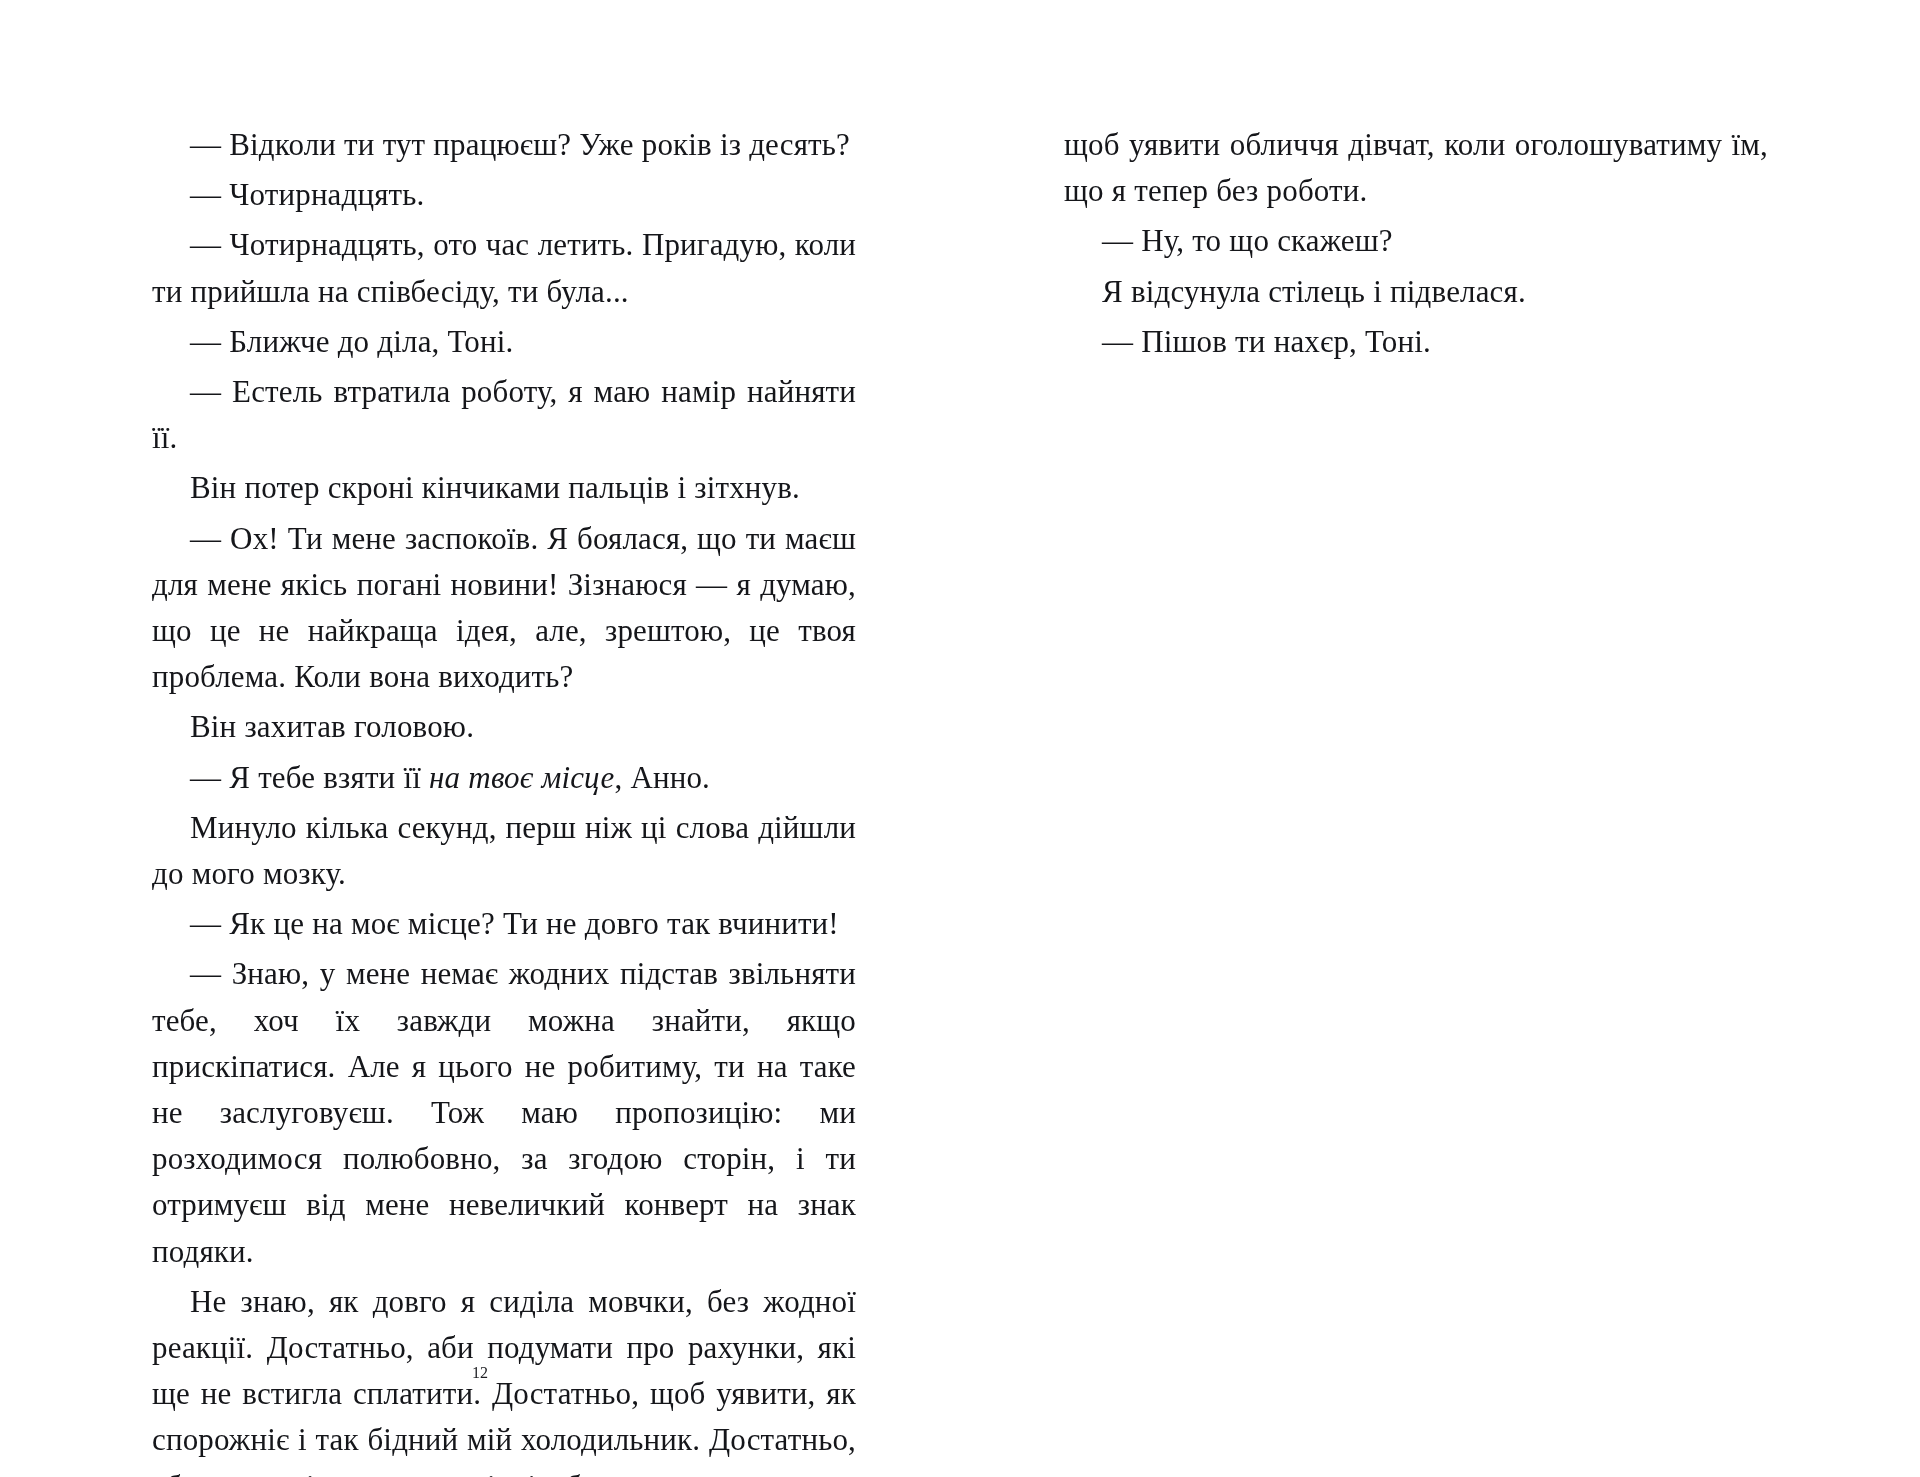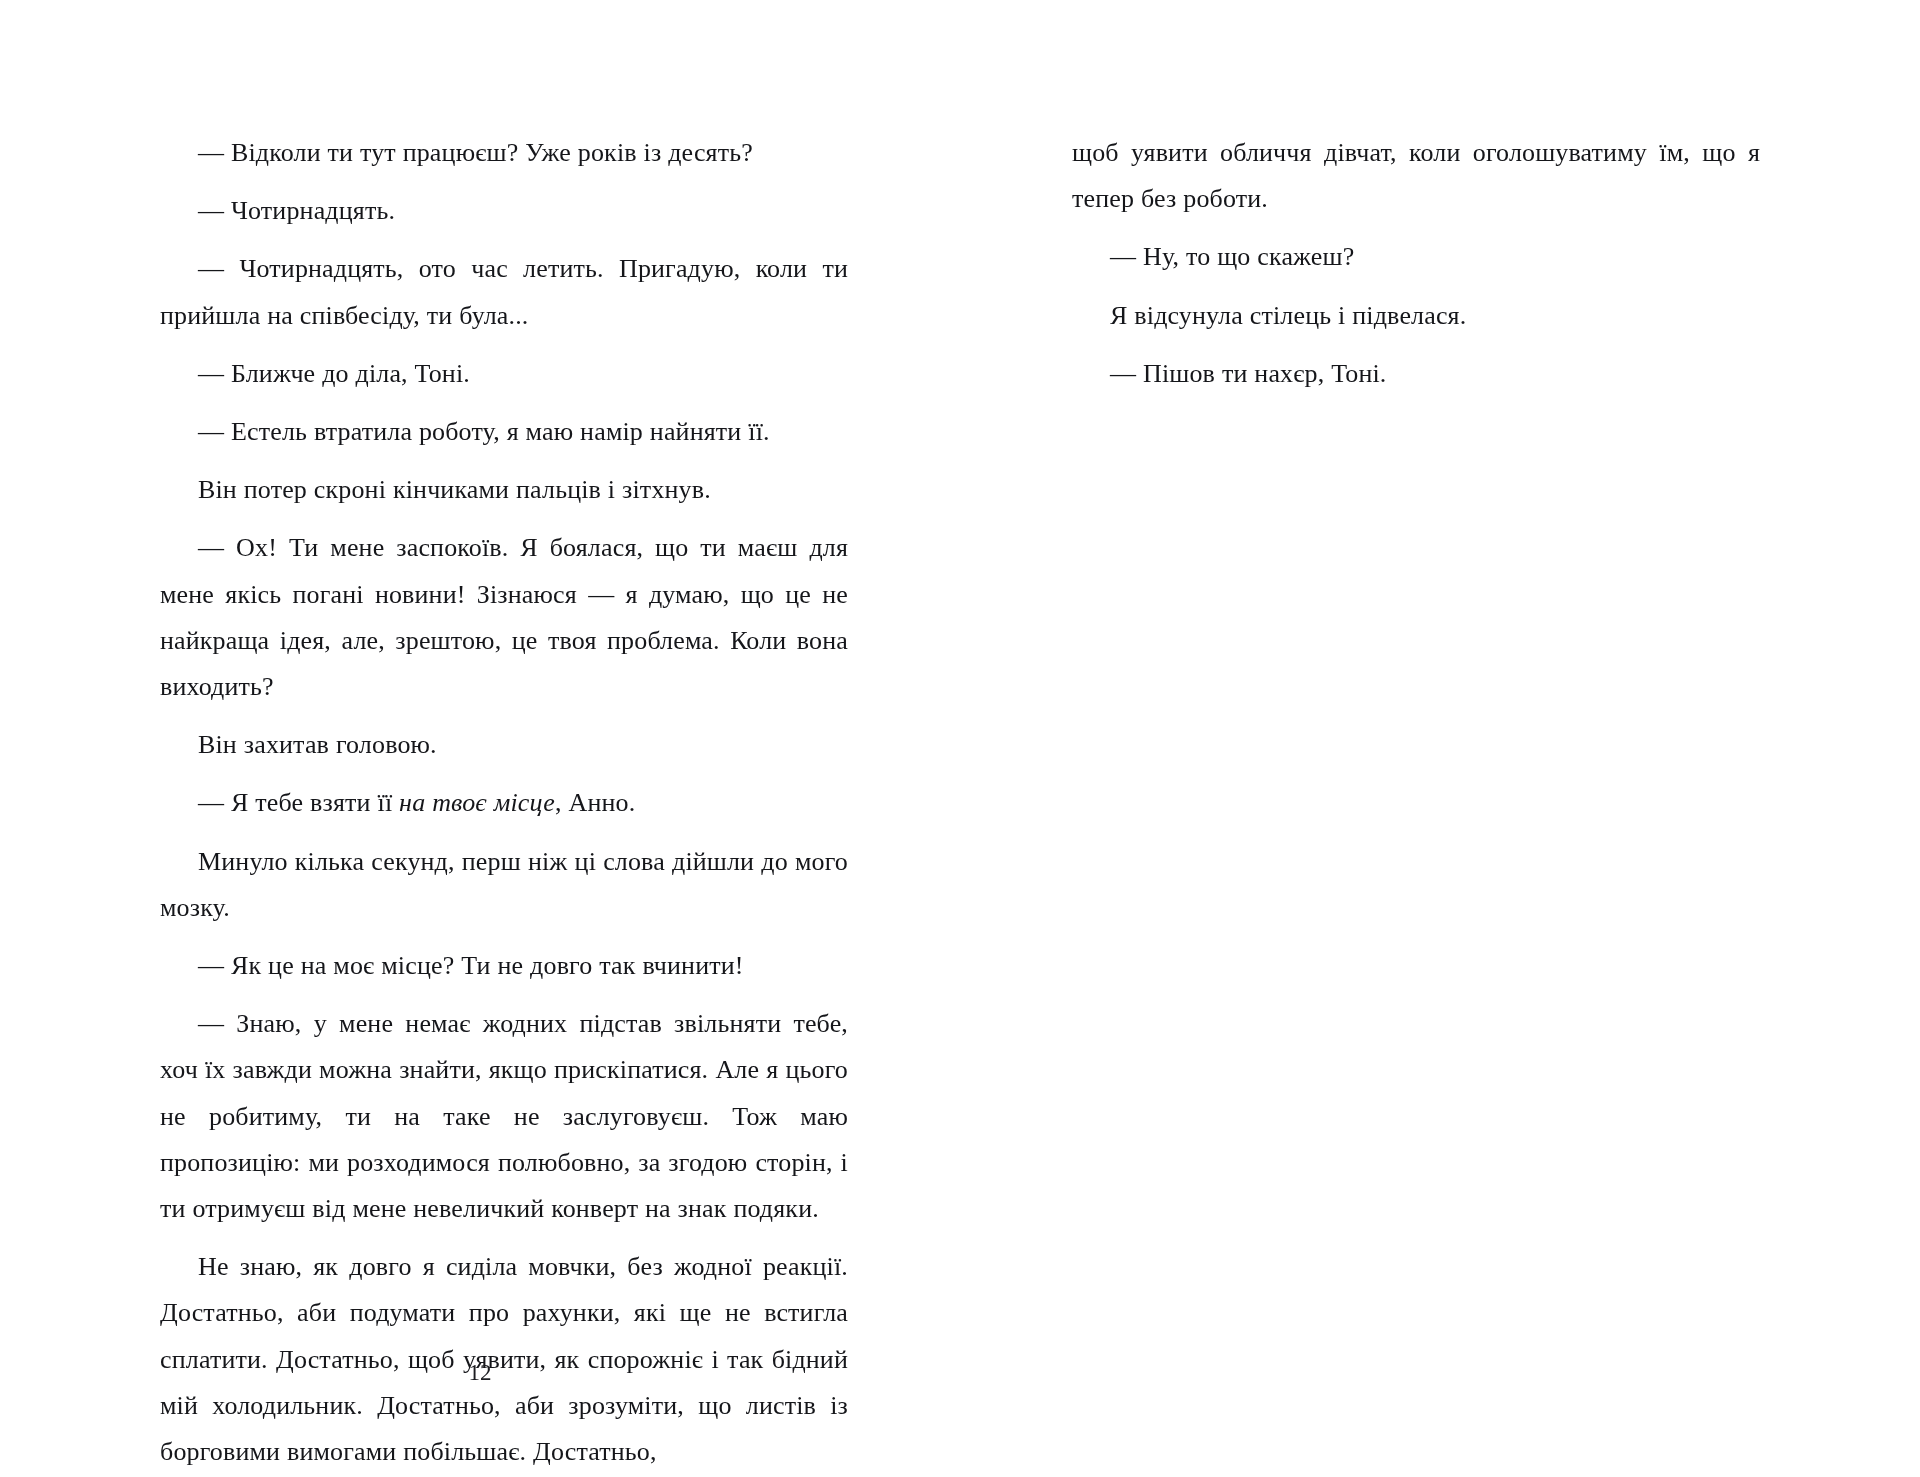--- a/index.html
+++ b/index.html
@@ -43,11 +43,11 @@
     width: 100%;
   }
   p.para {
-    margin: 12px;
+    margin: 4px;
     padding: 0;
     text-align: justify;
     text-align-last: left;
-    font-size: 26px;
+    font-size: 31px;
     line-height: 46.2px;
     letter-spacing: 0.15px;
     word-spacing: 0.2px;

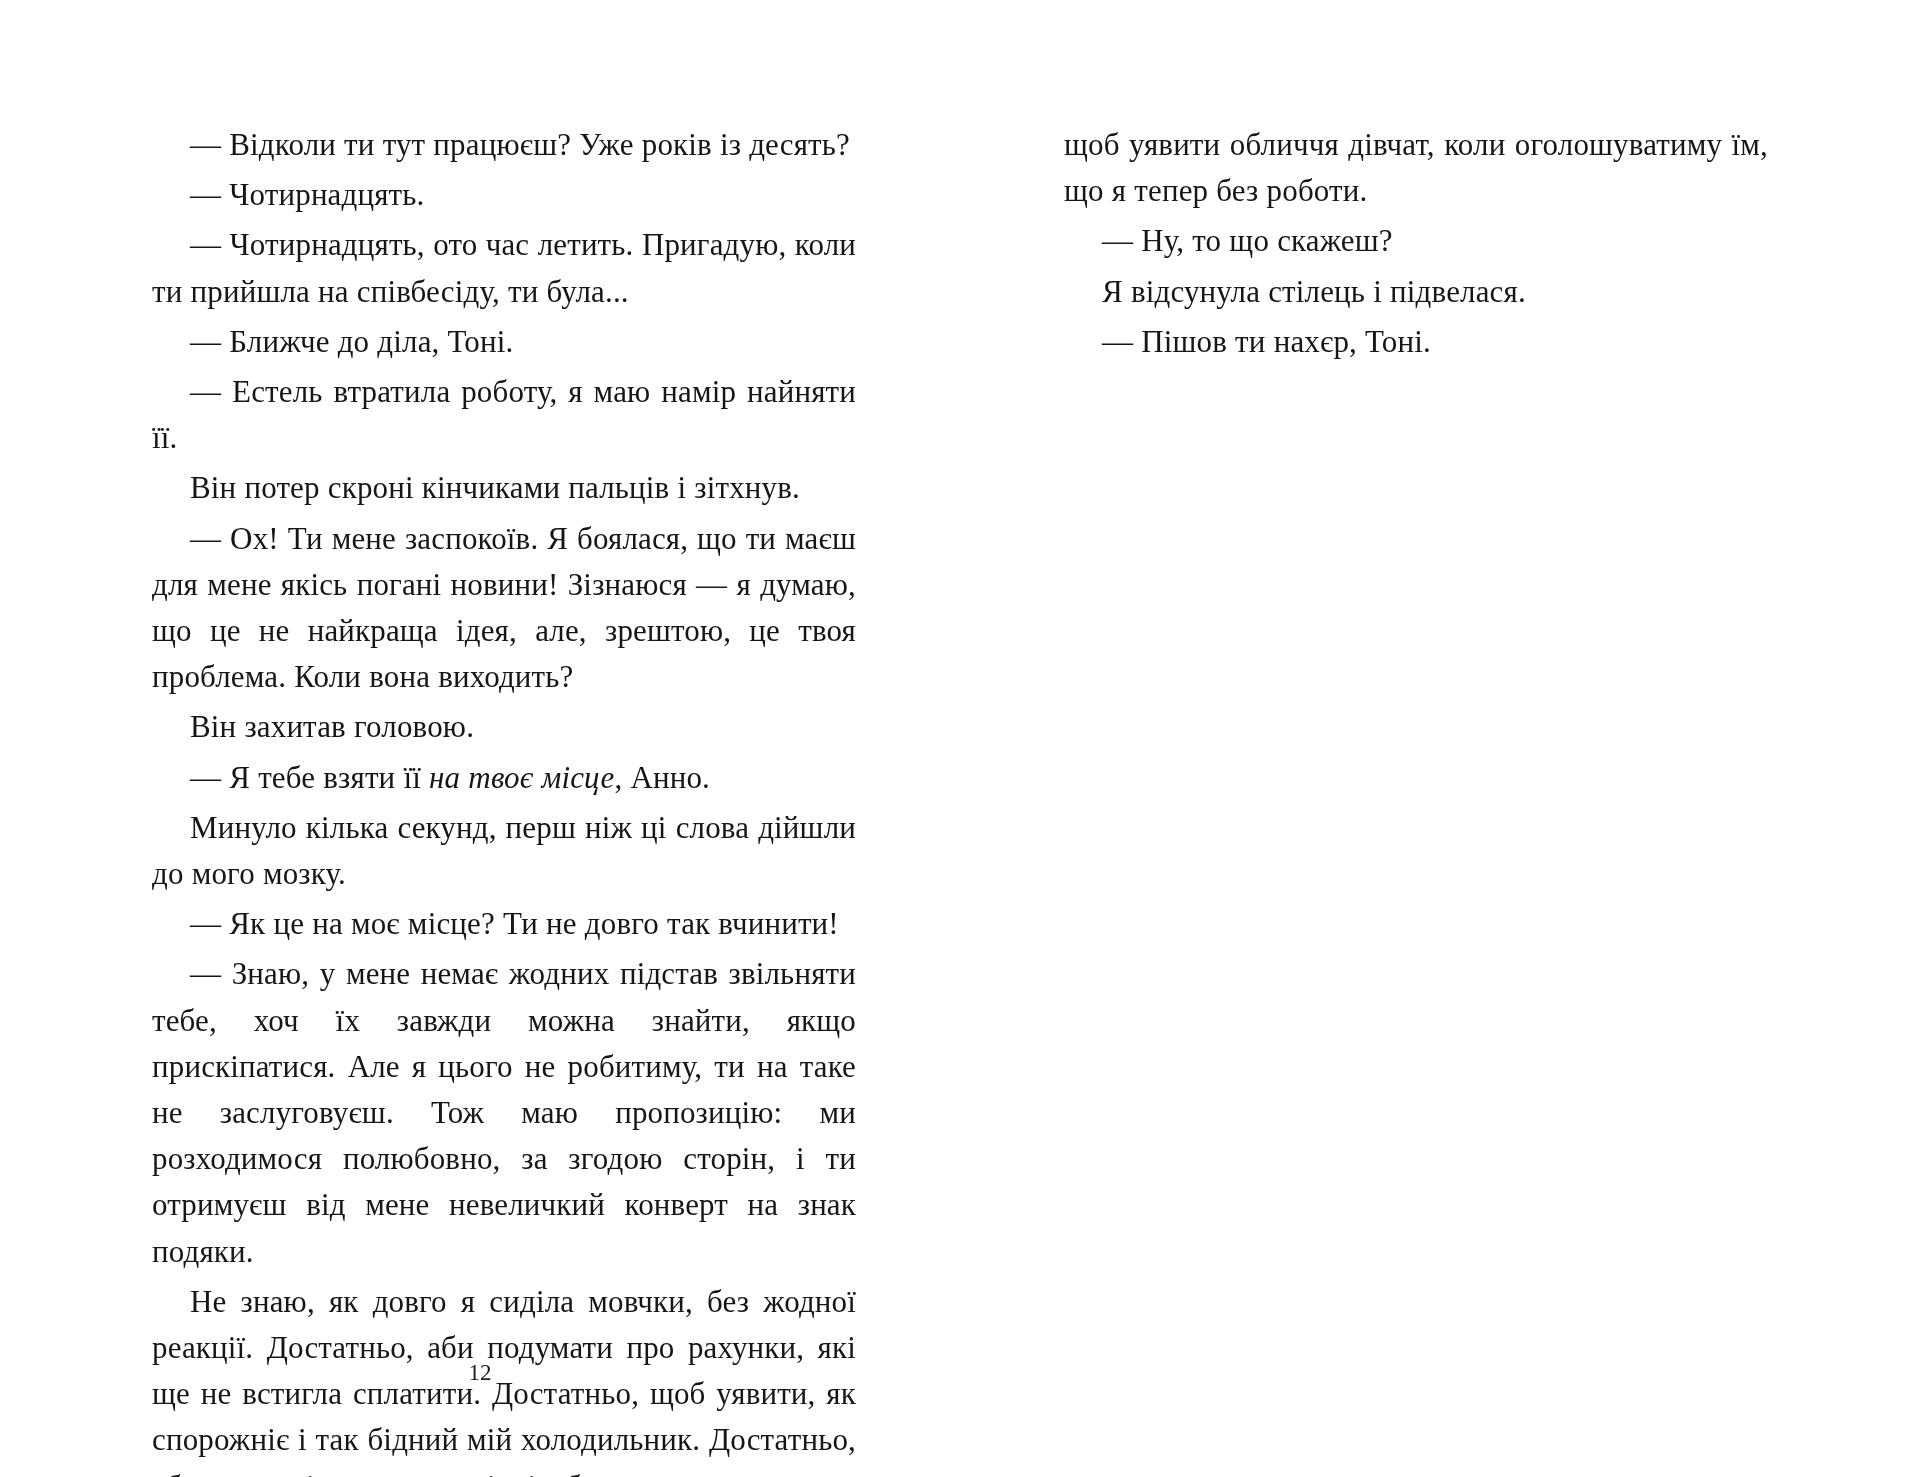--- a/index.html
+++ b/index.html
@@ -69,7 +69,7 @@
     right: 0;
     bottom: 90px;
     text-align: center;
-    font-size: 23px;
+    font-size: 16px;
     line-height: 28px;
     color: #1c1d21;
   }

